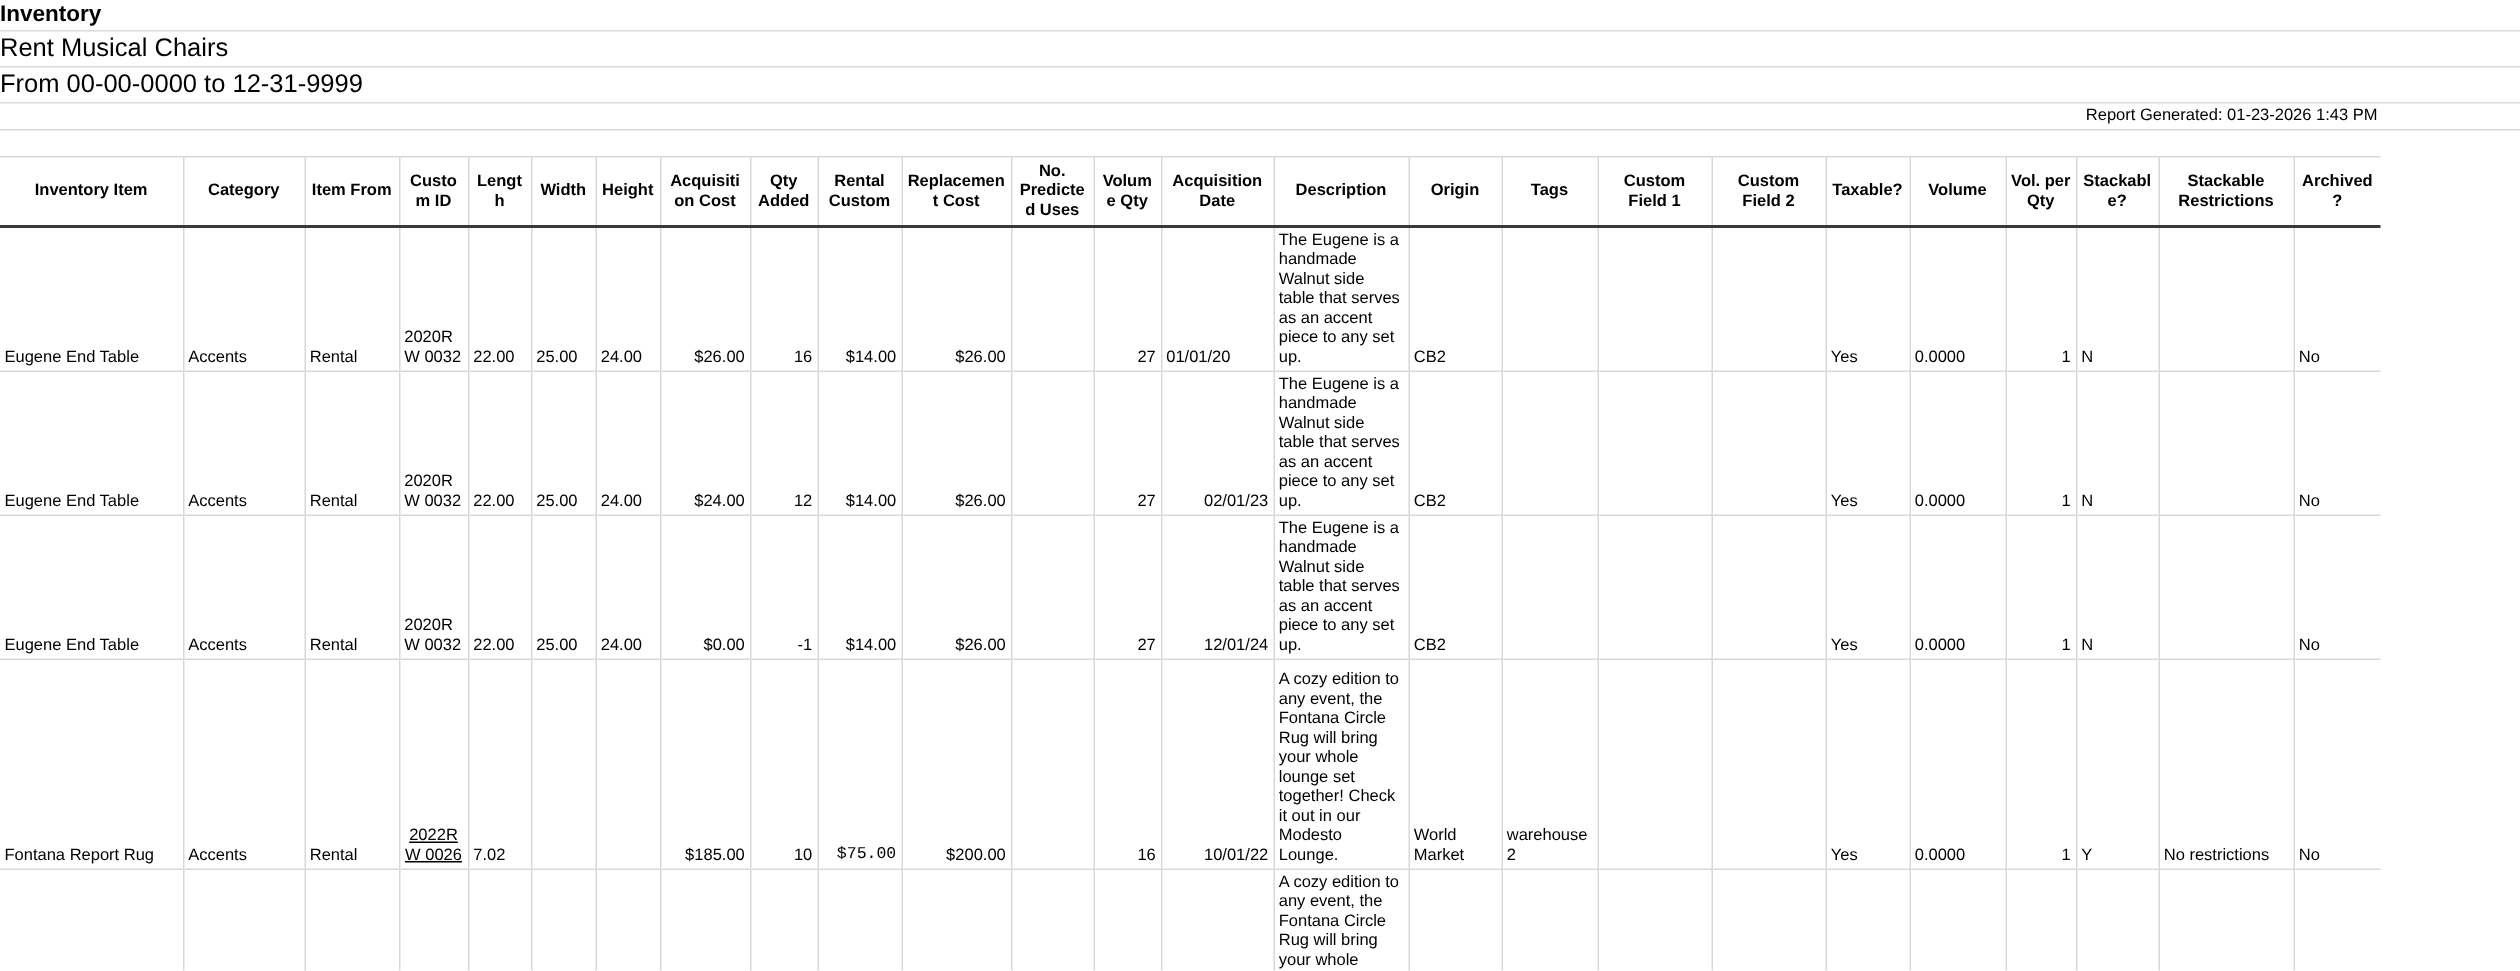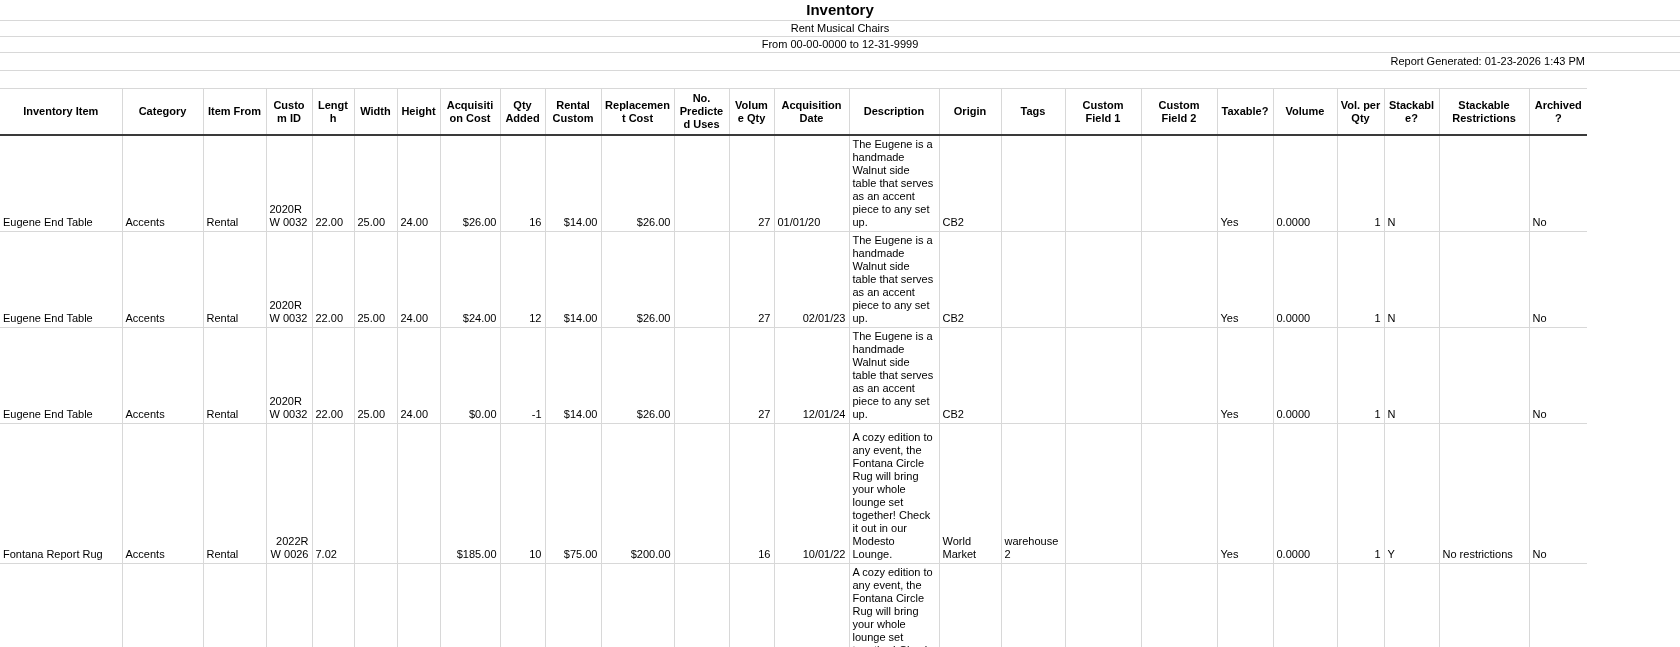--- a/index.html
+++ b/index.html
@@ -14,7 +14,6 @@
   .title-row {
     width: 100%;
     border-bottom: 1px solid #d8d8d8;
-    text-align: center;
   }
   .report-title {
     font-size: 15px; font-weight: bold;

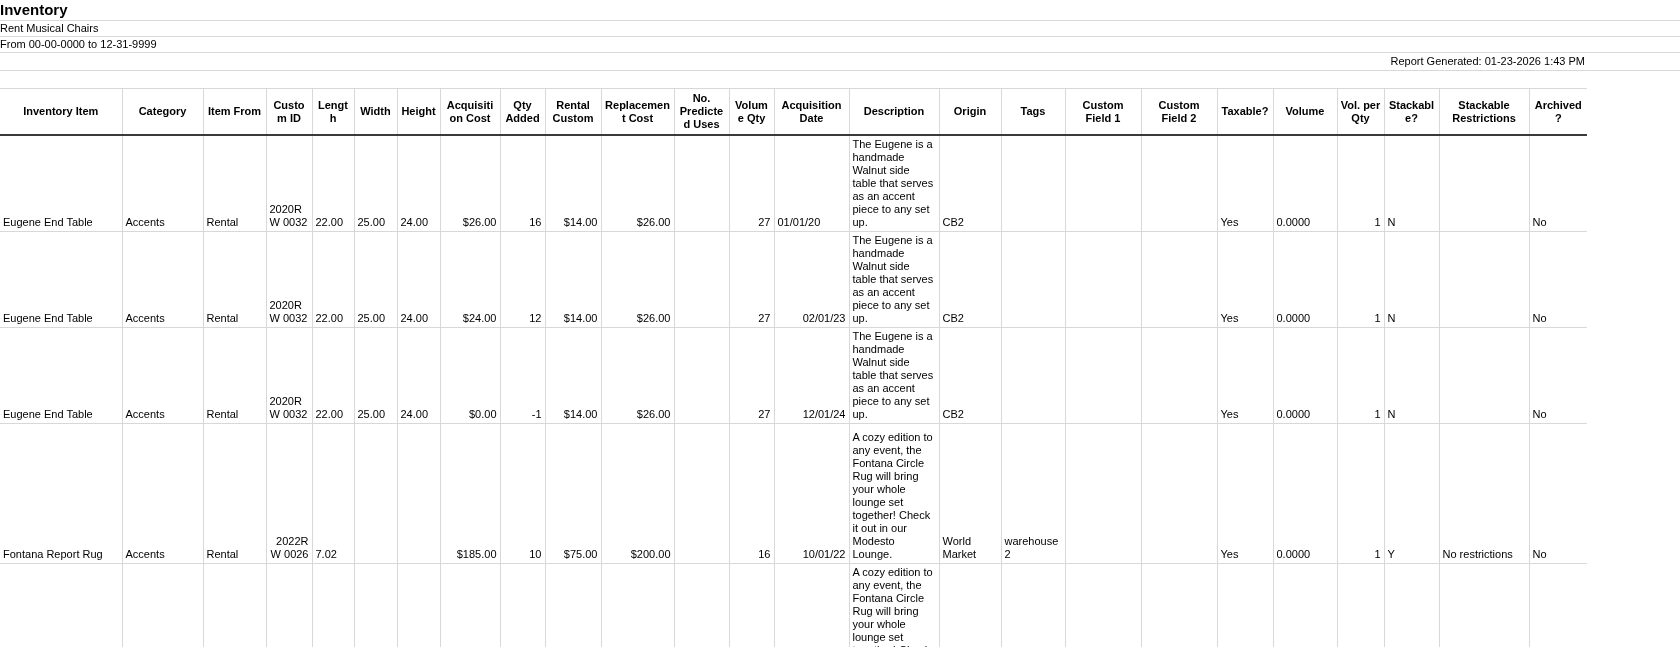--- a/index.html
+++ b/index.html
@@ -20,7 +20,7 @@
     padding: 1px 0 2px 0;
   }
   .report-subtitle, .report-range {
-    font-size: 11px;
+    font-size: 17px;
     padding: 1px 0 2px 0;
   }
   .generated-row {

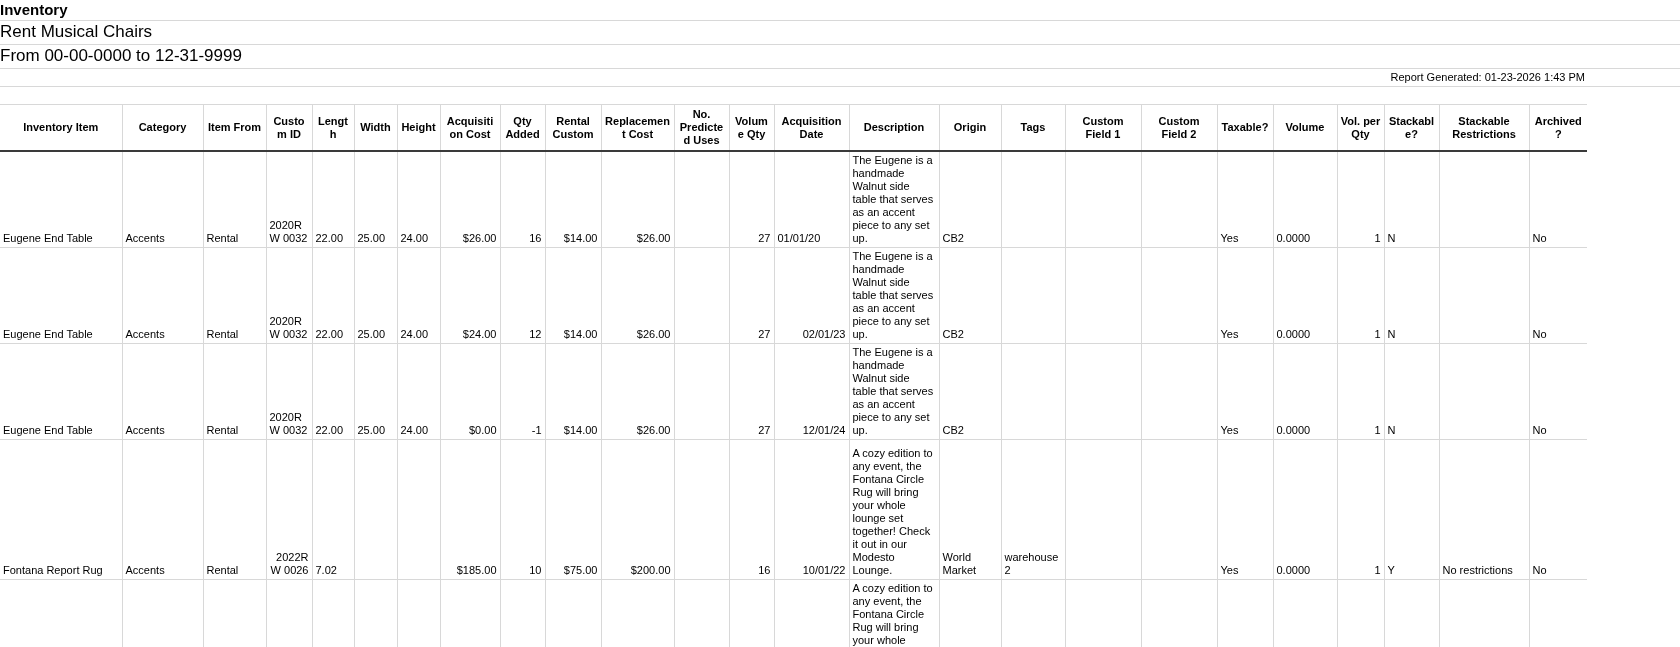--- a/index.html
+++ b/index.html
@@ -220,7 +220,7 @@
         <td style="text-align: left;">Fontana Report Rug</td>
         <td style="text-align: left;">Accents</td>
         <td style="text-align: left;">Rental</td>
-        <td style="text-align: right;">2022RW 0026</td>
+        <td style="text-align: center; text-decoration: underline;">2022RW 0026</td>
         <td style="text-align: left;">7.02</td>
         <td style="text-align: left;"></td>
         <td style="text-align: left;"></td>

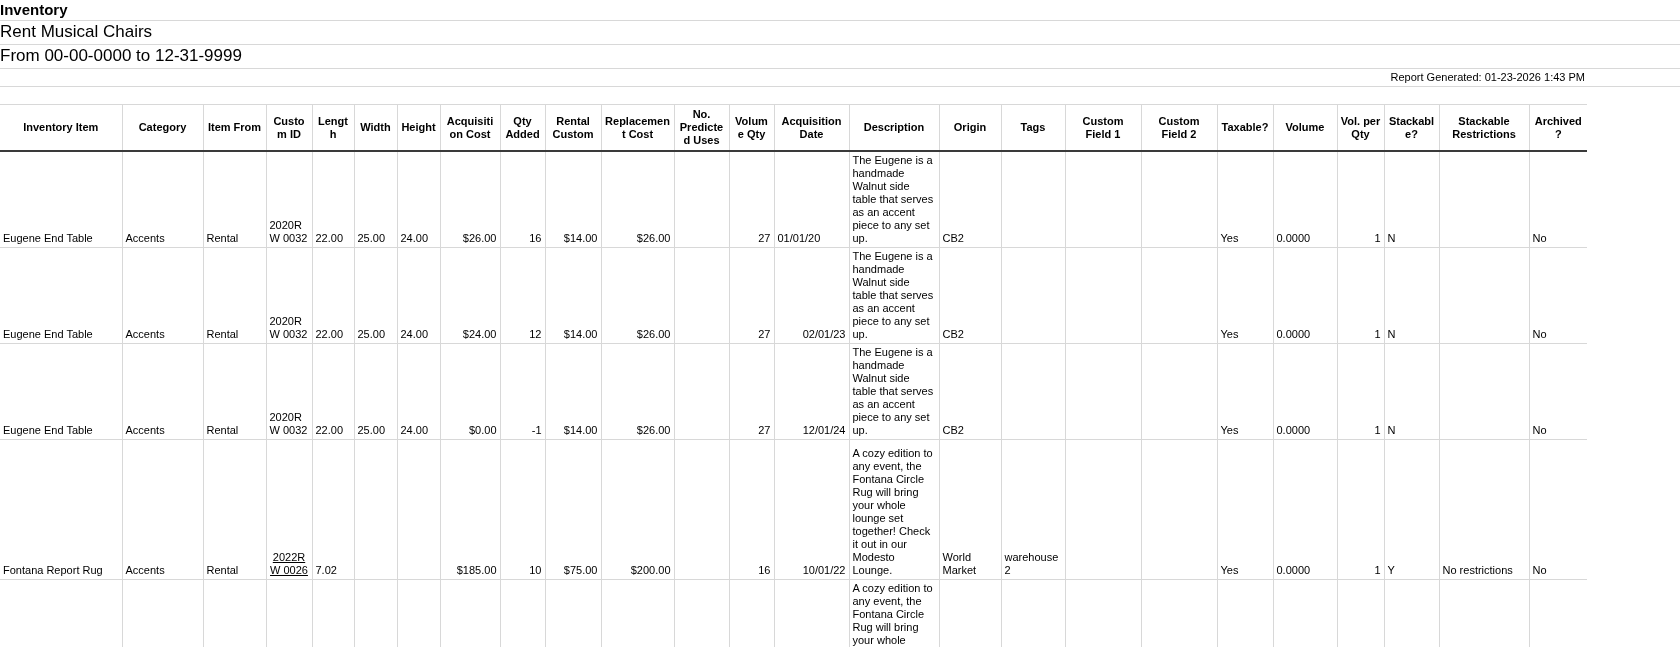--- a/index.html
+++ b/index.html
@@ -226,7 +226,7 @@
         <td style="text-align: left;"></td>
         <td style="text-align: right;">$185.00</td>
         <td style="text-align: right;">10</td>
-        <td style="text-align: right;">$75.00</td>
+        <td style="text-align: right; font-family: Liberation Mono, monospace;">$75.00</td>
         <td style="text-align: right;">$200.00</td>
         <td style="text-align: right;"></td>
         <td style="text-align: right;">16</td>

